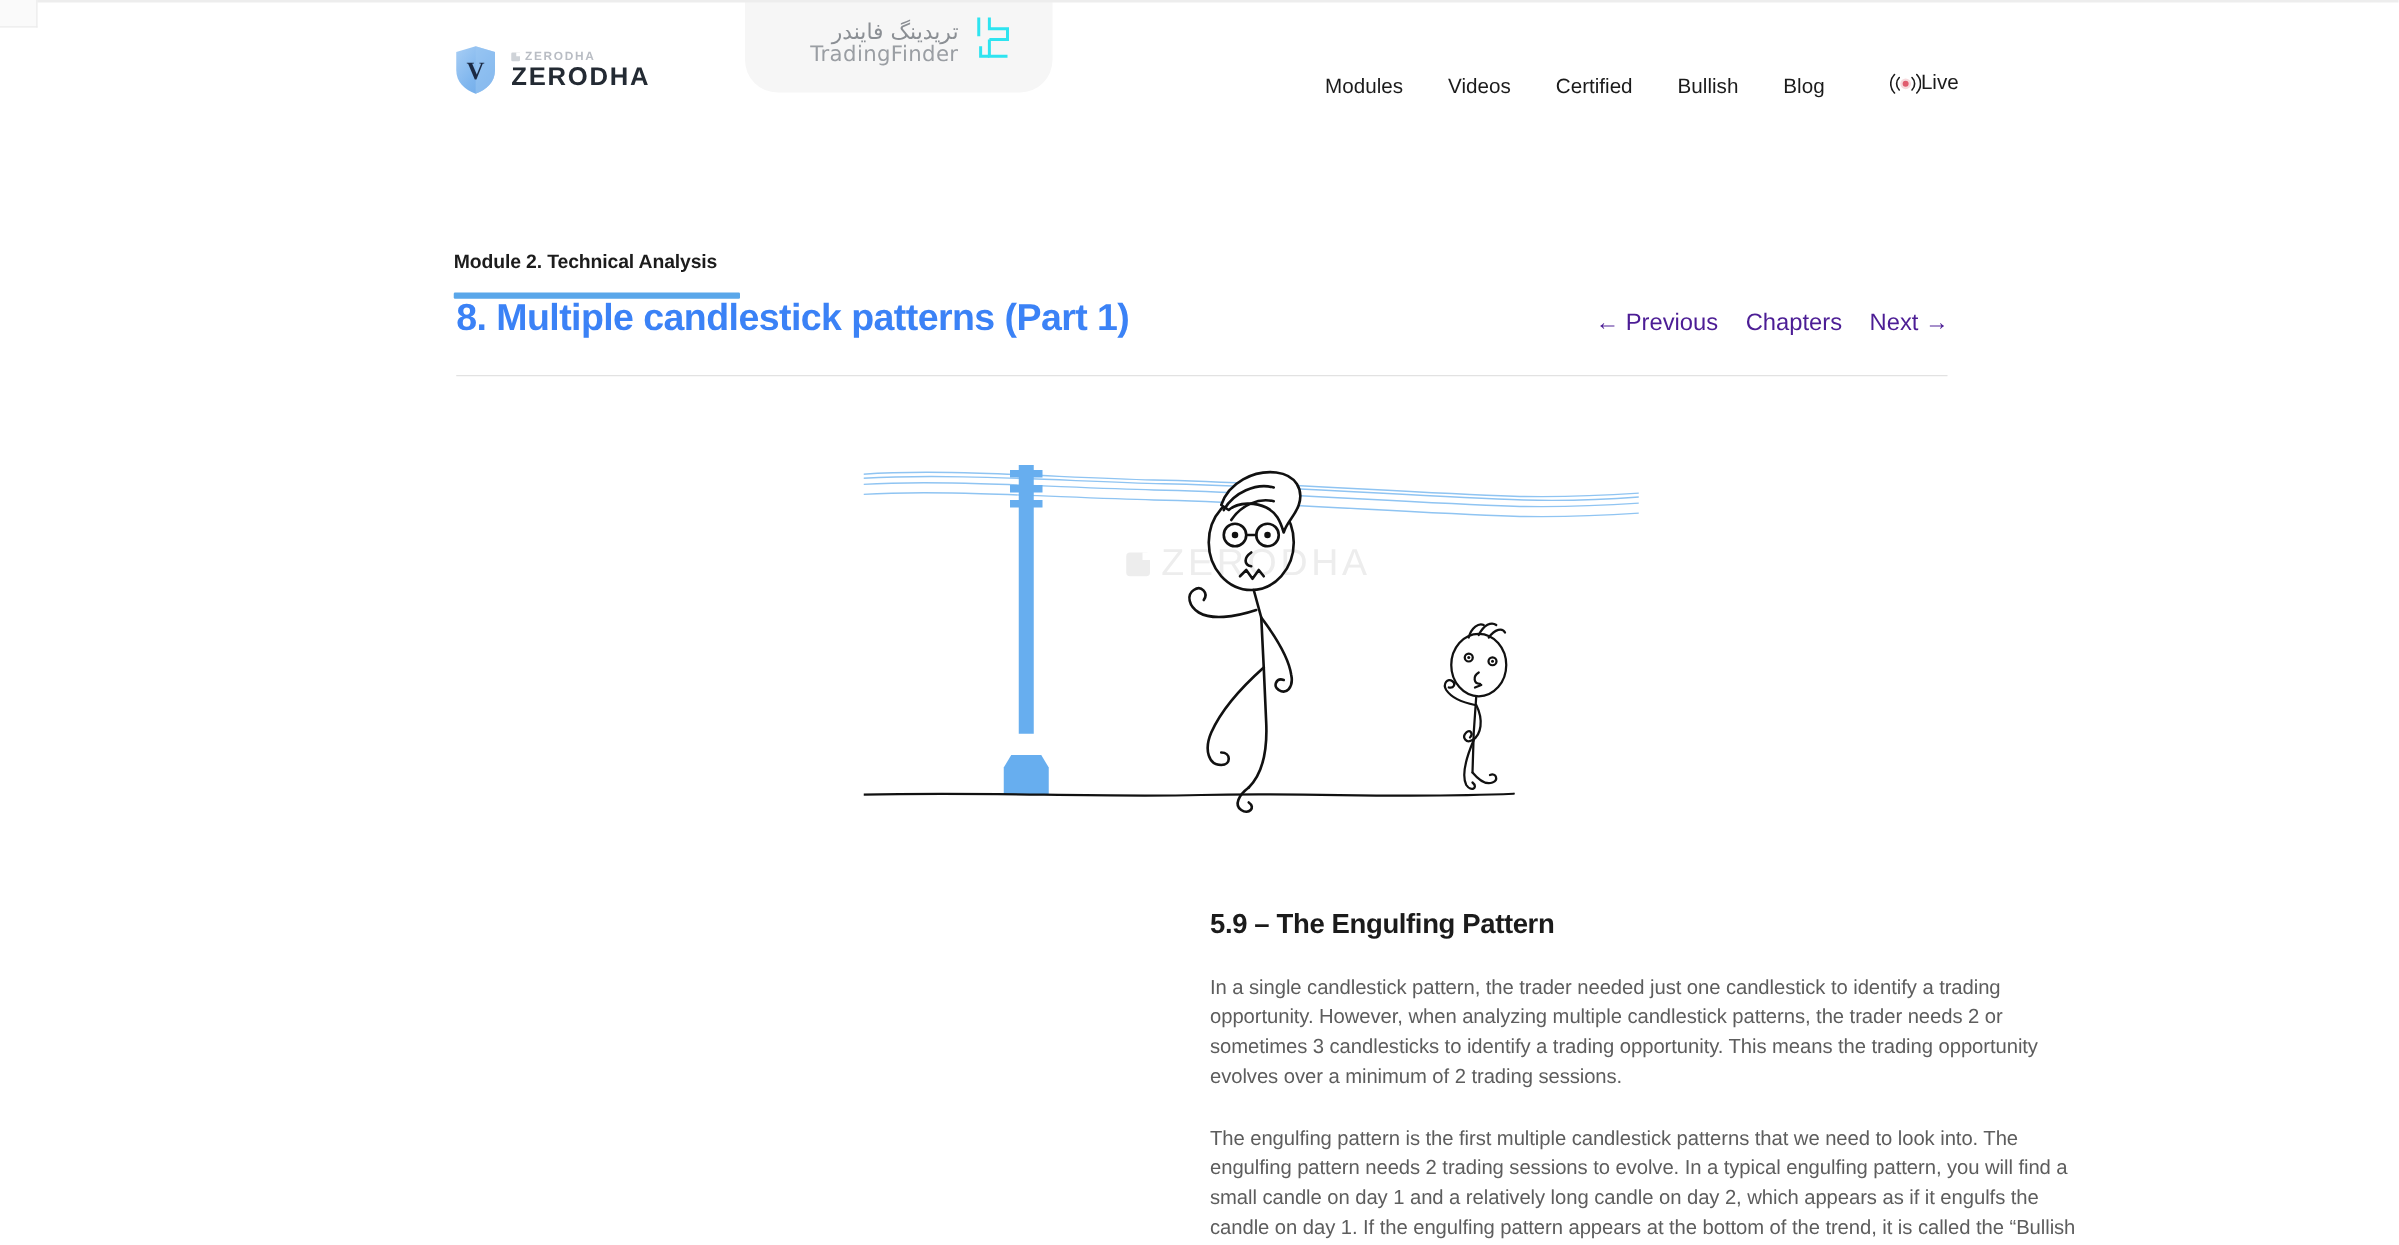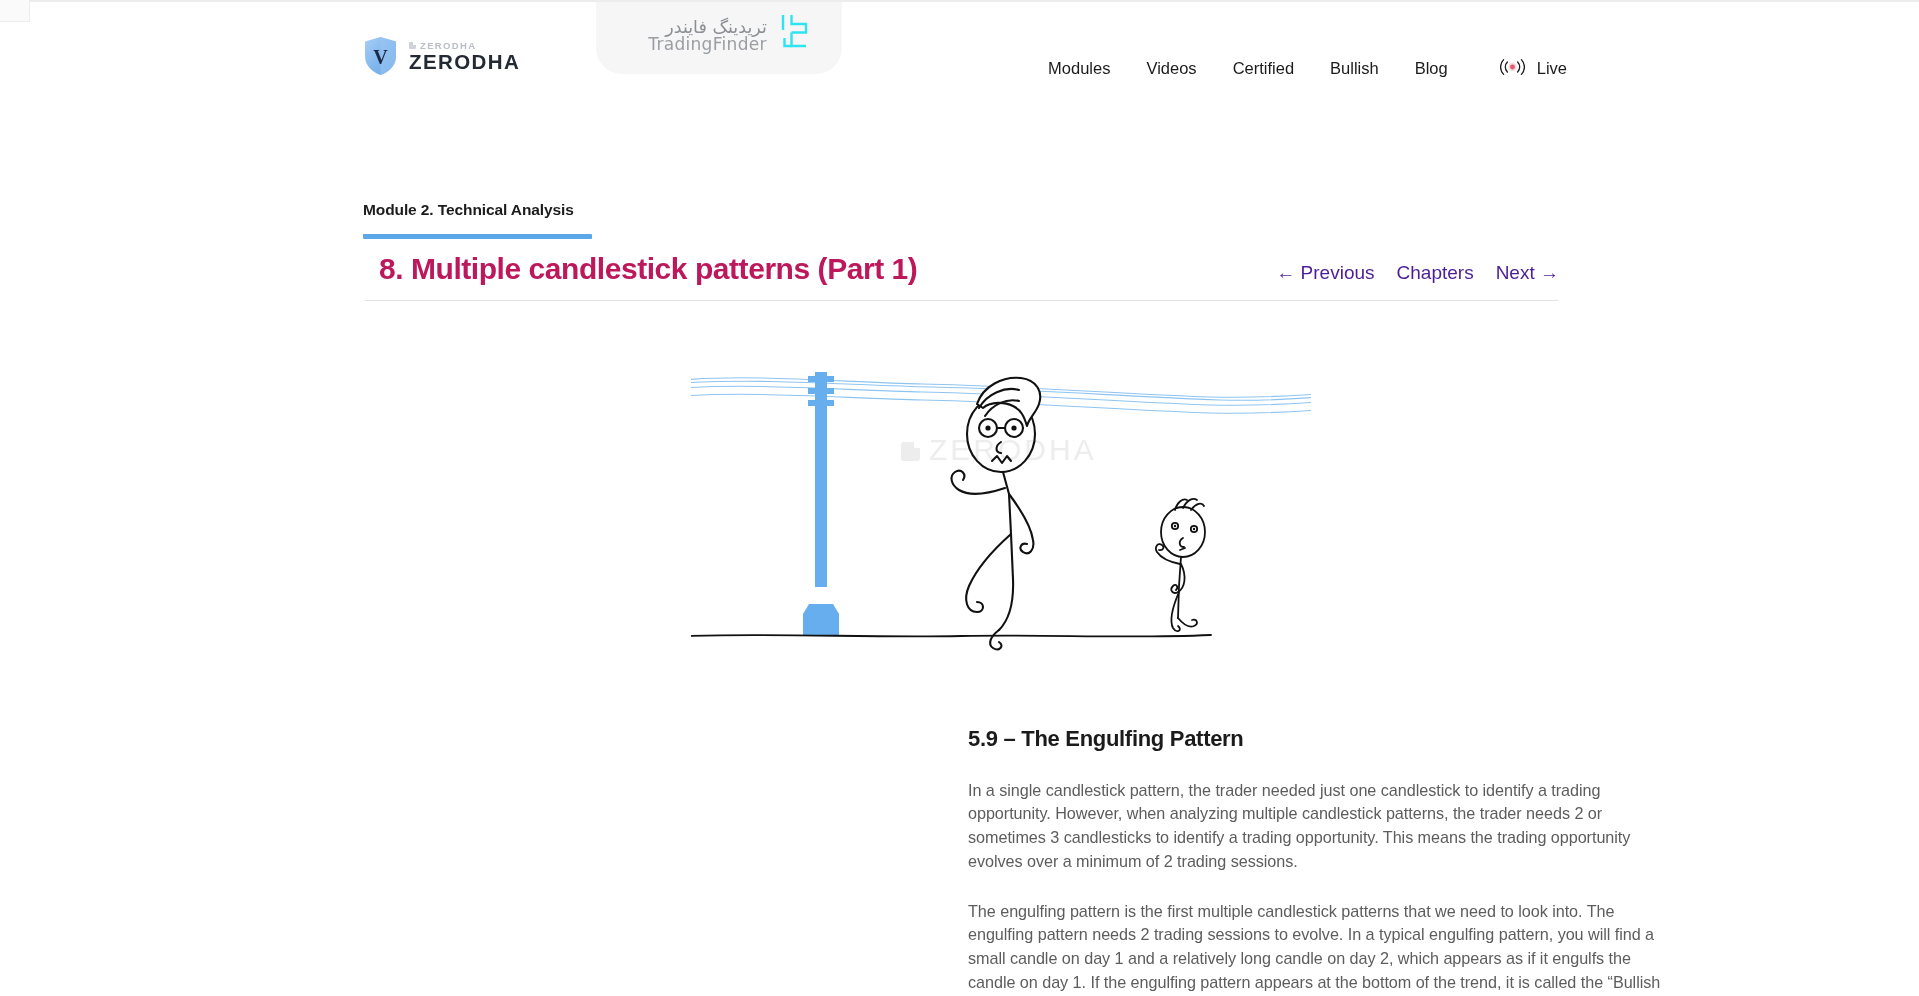--- a/index.html
+++ b/index.html
@@ -152,8 +152,8 @@
   }
   .nav-live {
     display: flex;
-    align-items: center;
-    gap: 12px;
+    align-items: flex-start;
+    gap: 0;
     padding-left: 16px;
   }
 

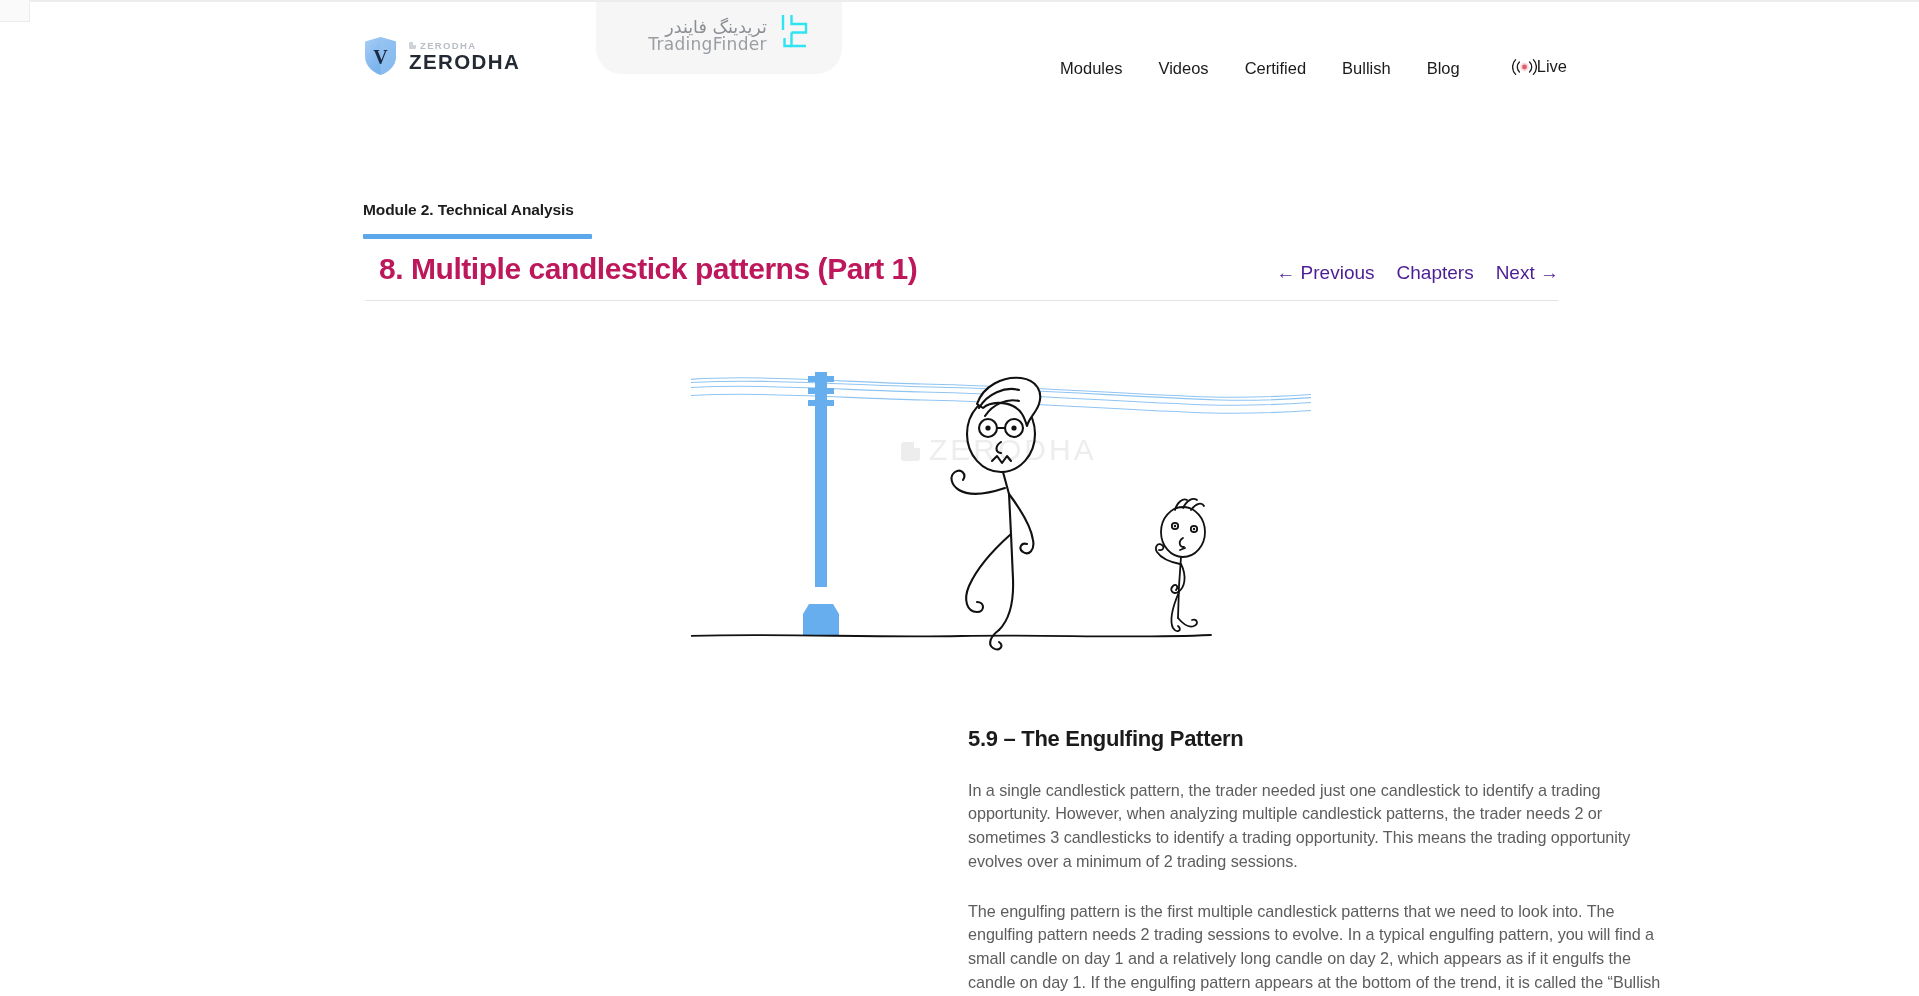--- a/index.html
+++ b/index.html
@@ -196,9 +196,9 @@
   .chapter-title {
     font-size: 30px;
     font-weight: 700;
-    color: #be185d;
+    color: #3b82f6;
     letter-spacing: -0.45px;
-    margin: 16px;
+    margin: 2px;
     line-height: 1.2;
     white-space: nowrap;
   }

